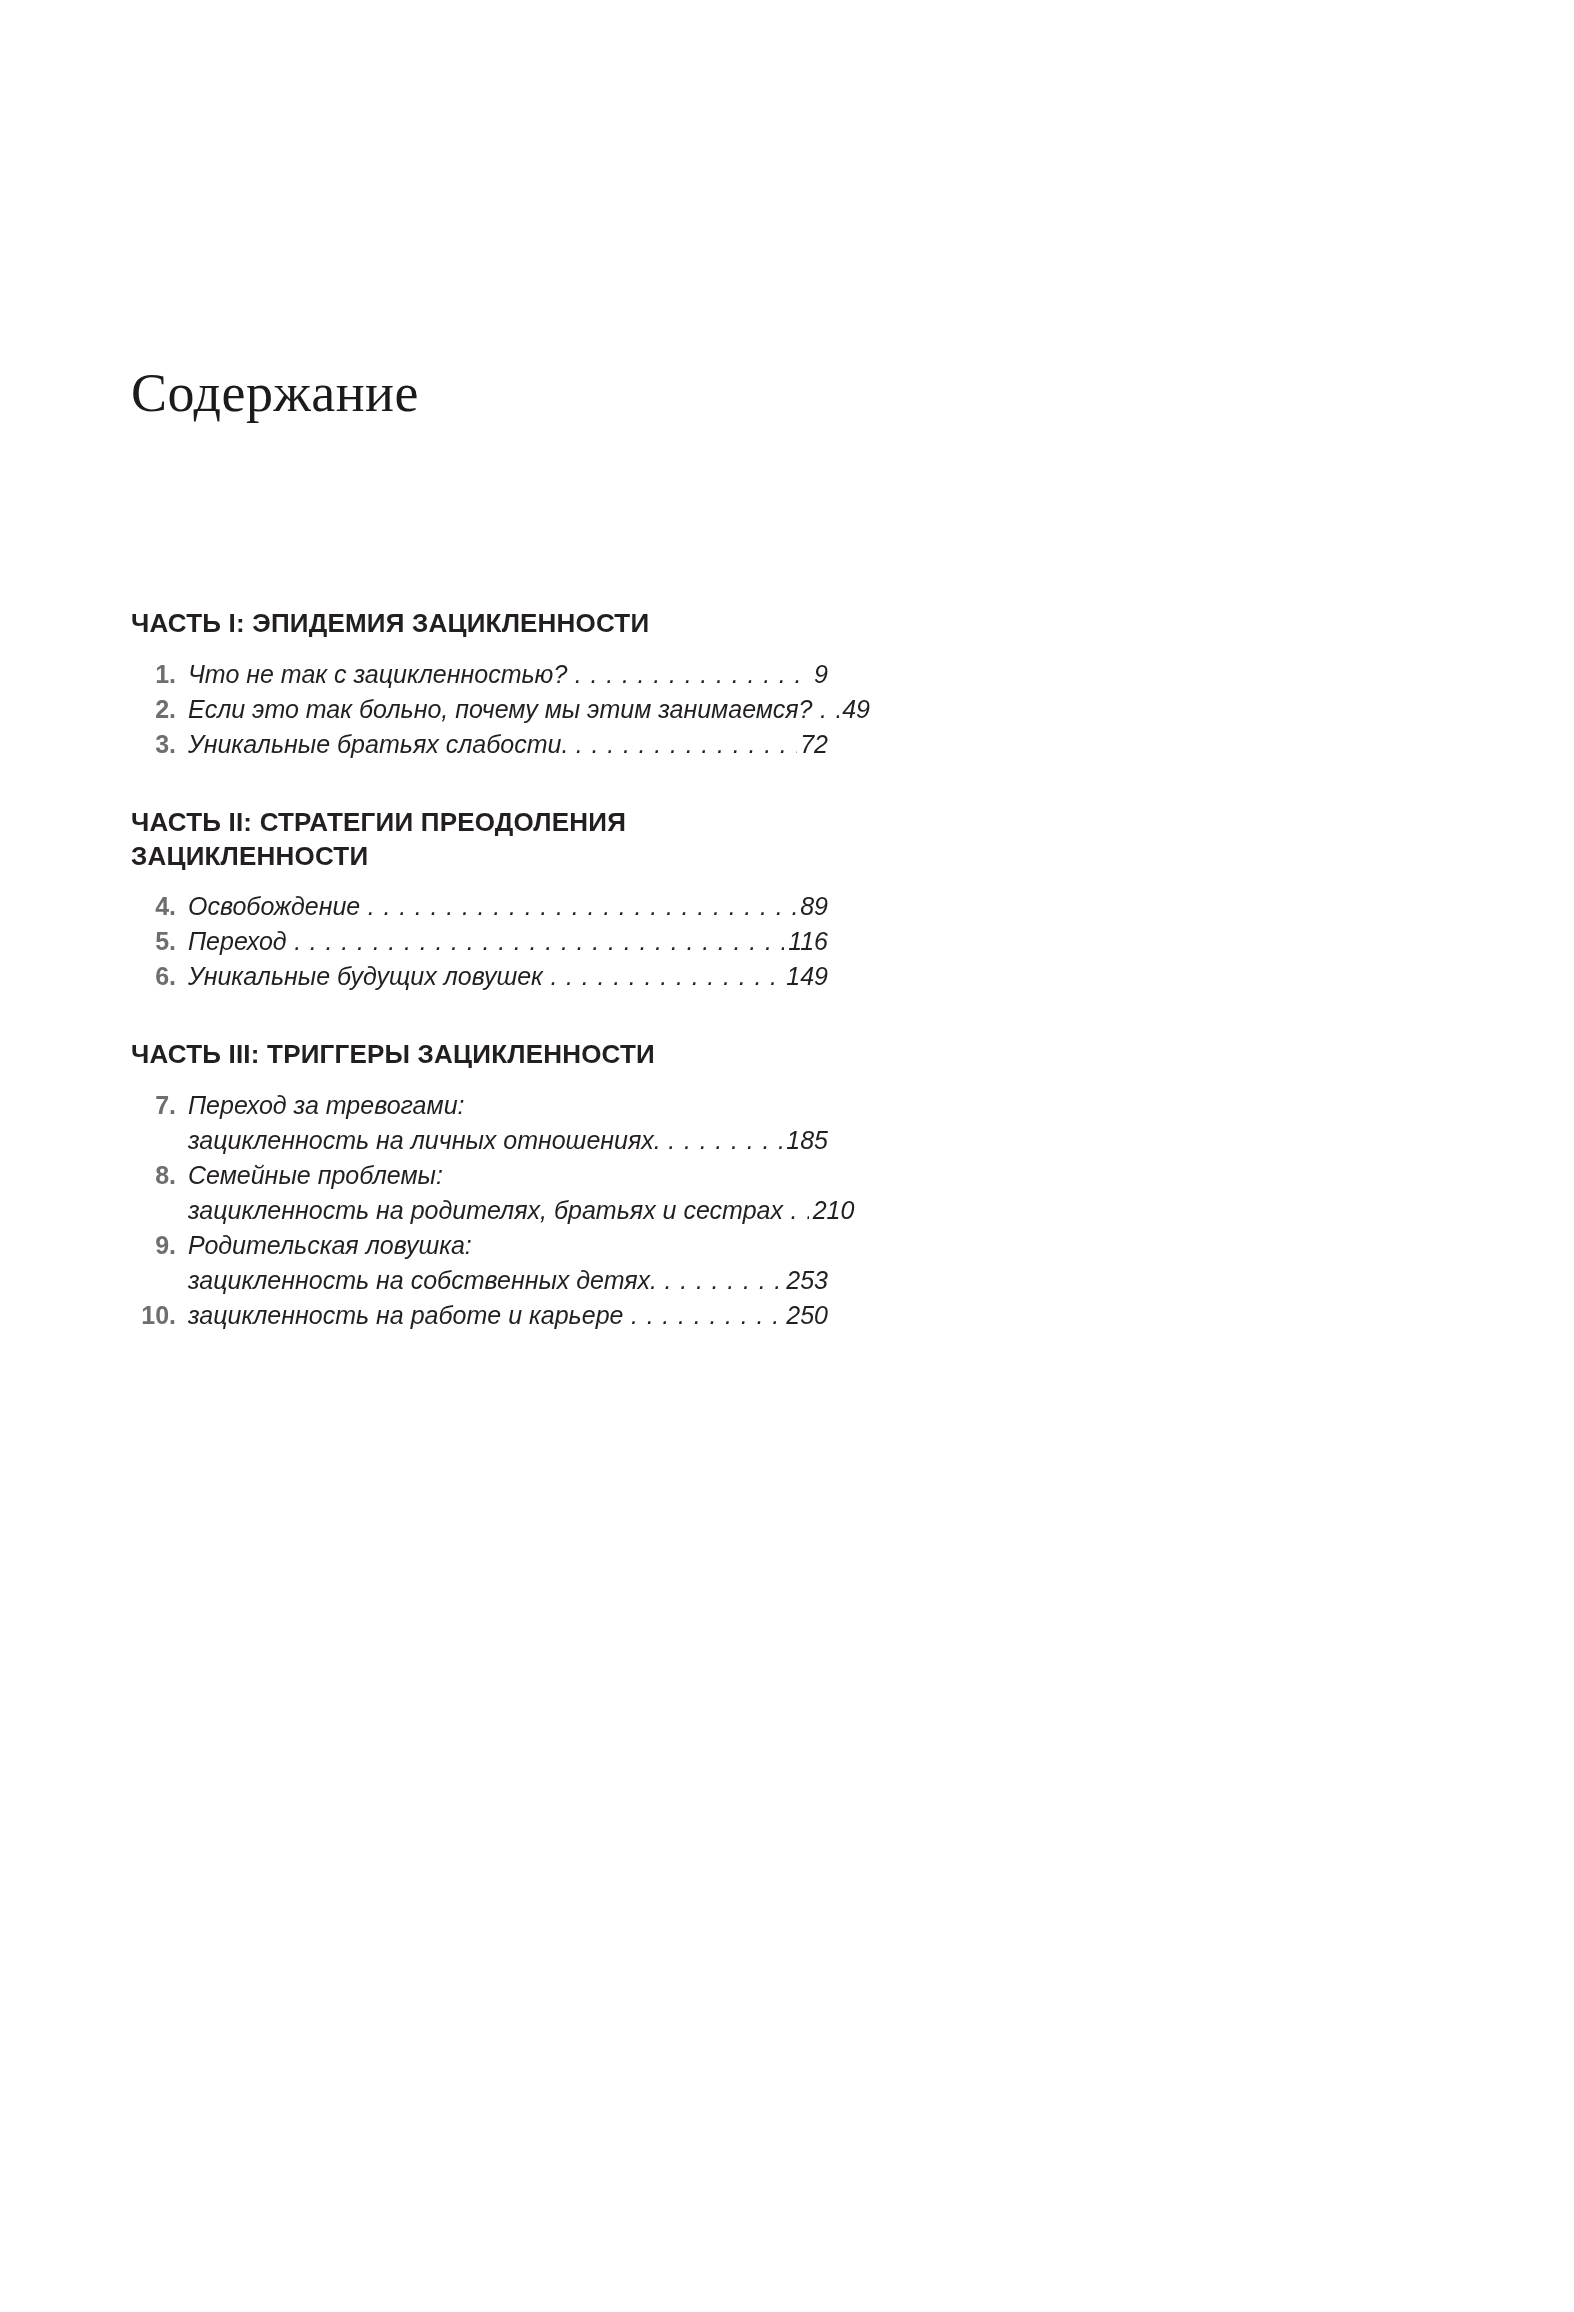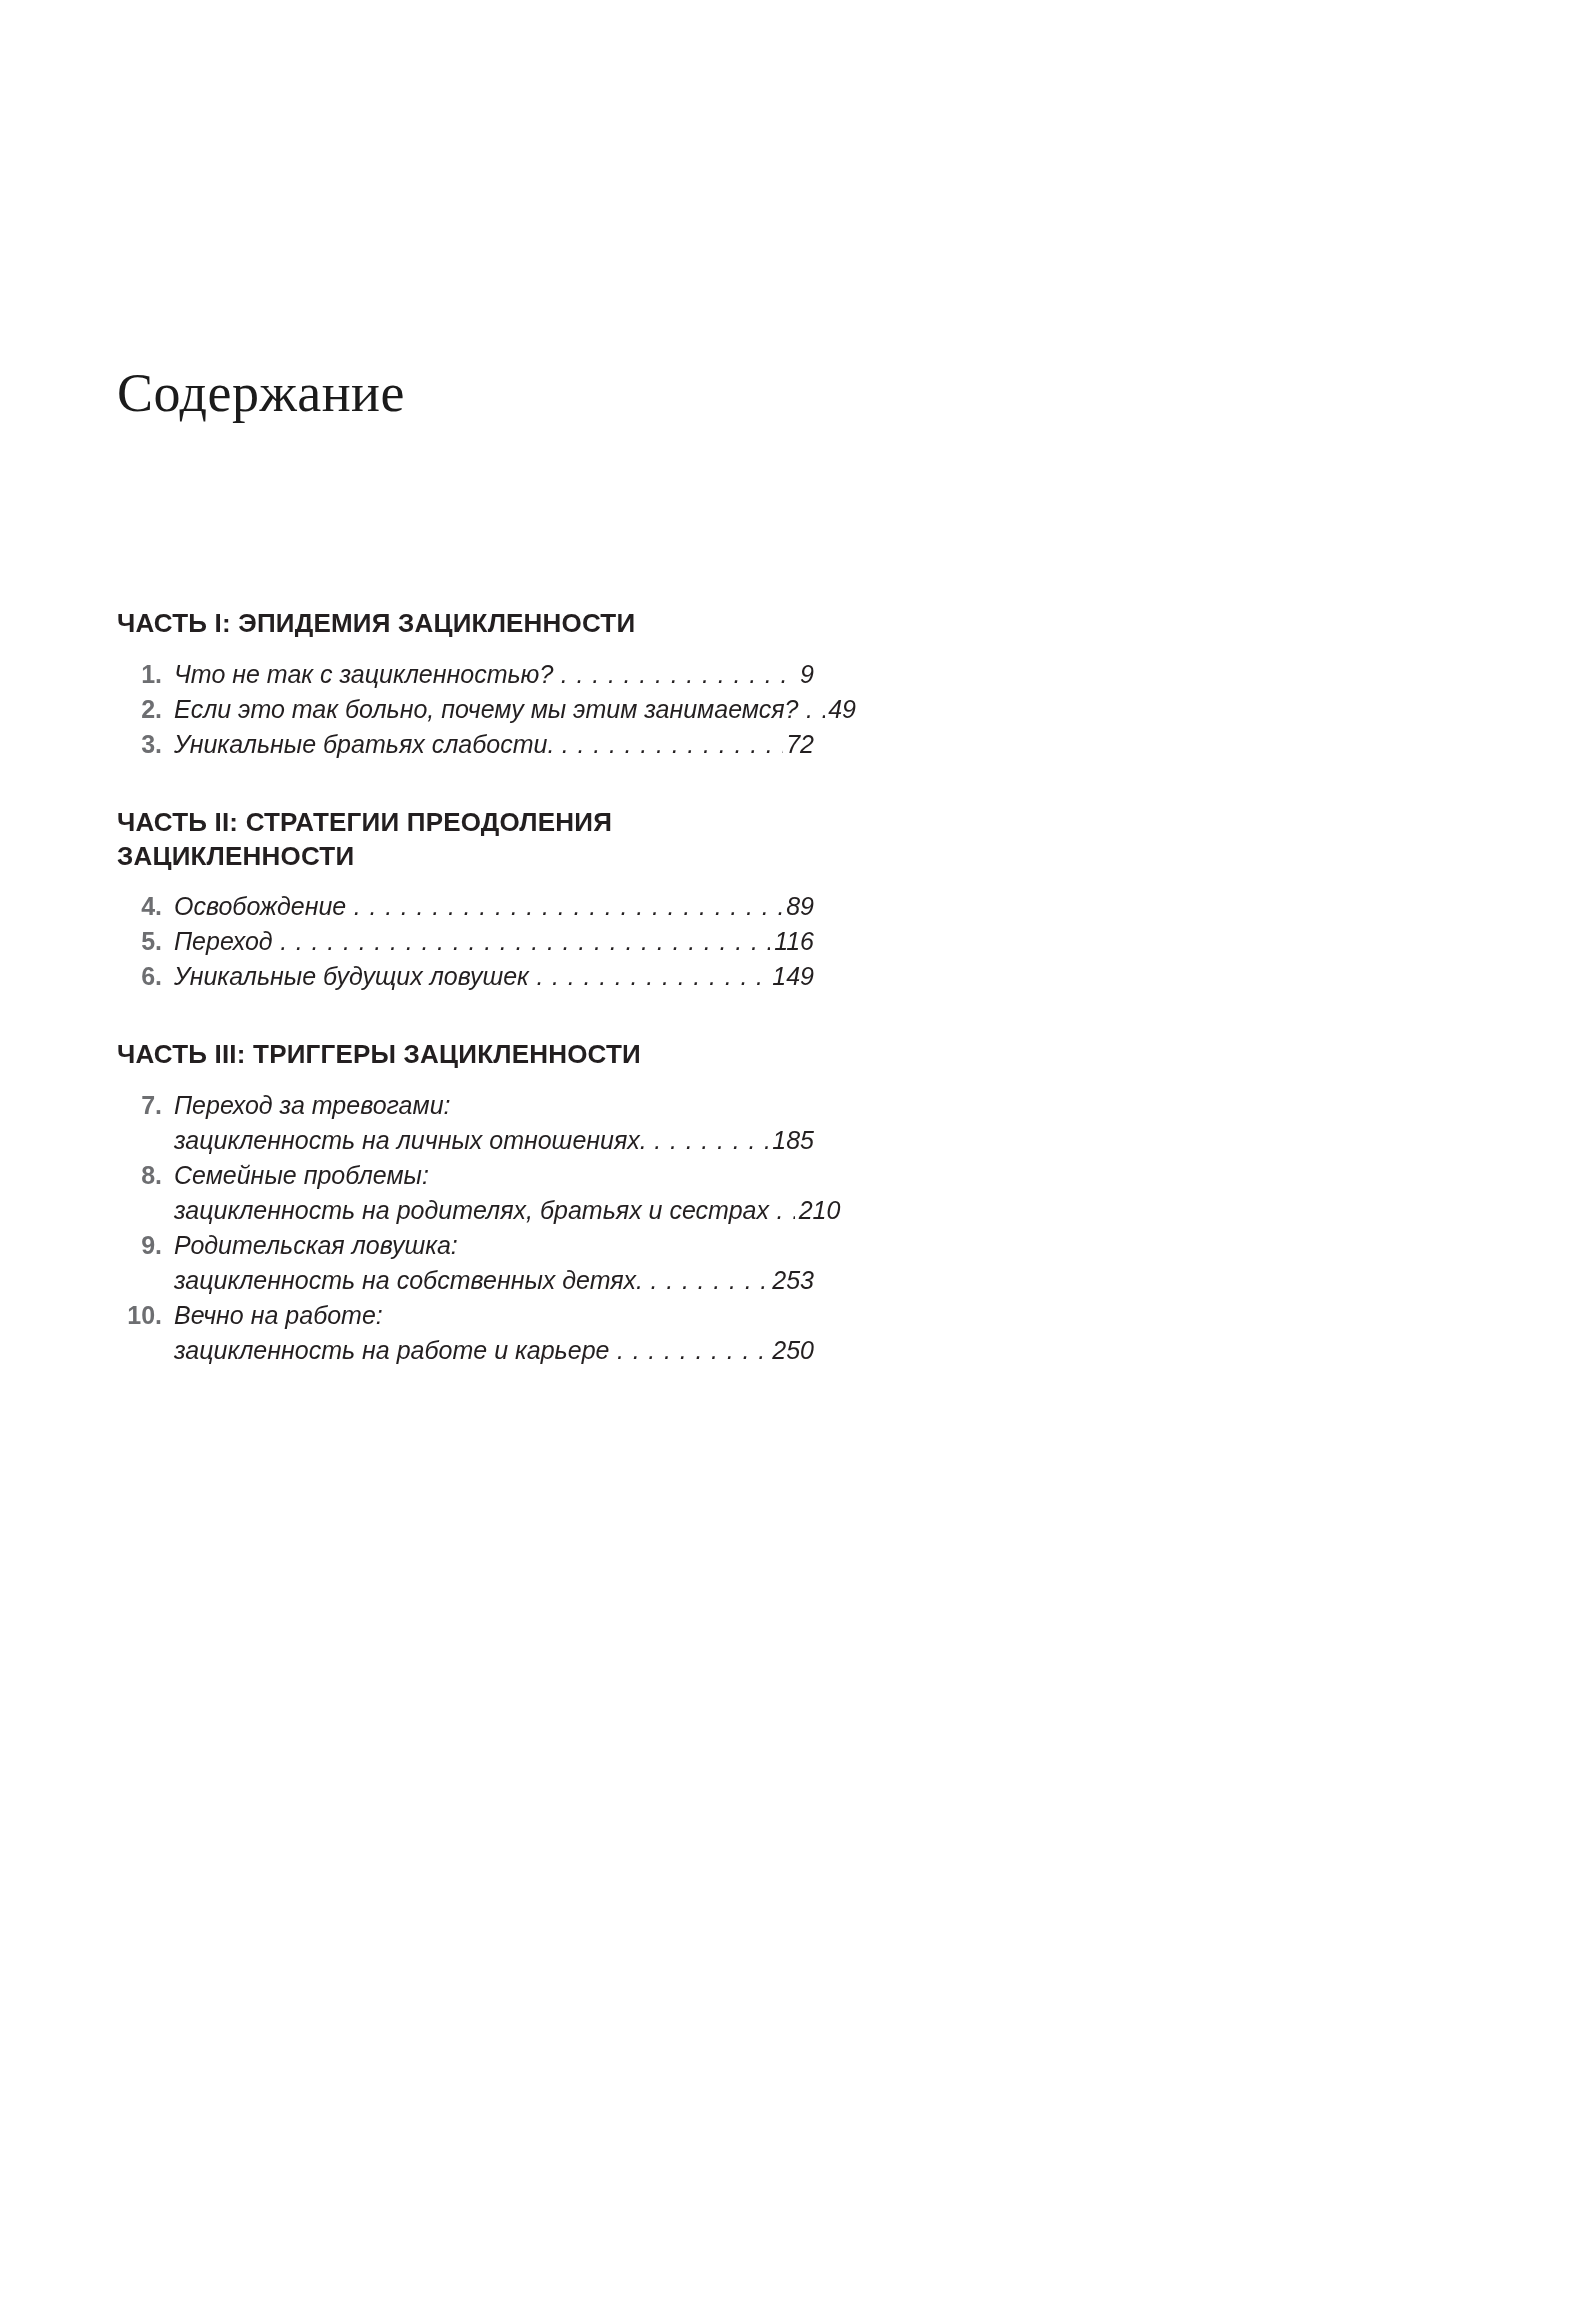--- a/index.html
+++ b/index.html
@@ -15,7 +15,7 @@
   }
   .content {
     position: absolute;
-    left: 117px;
+    left: 131px;
     top: 362px;
     width: 697px;
   }

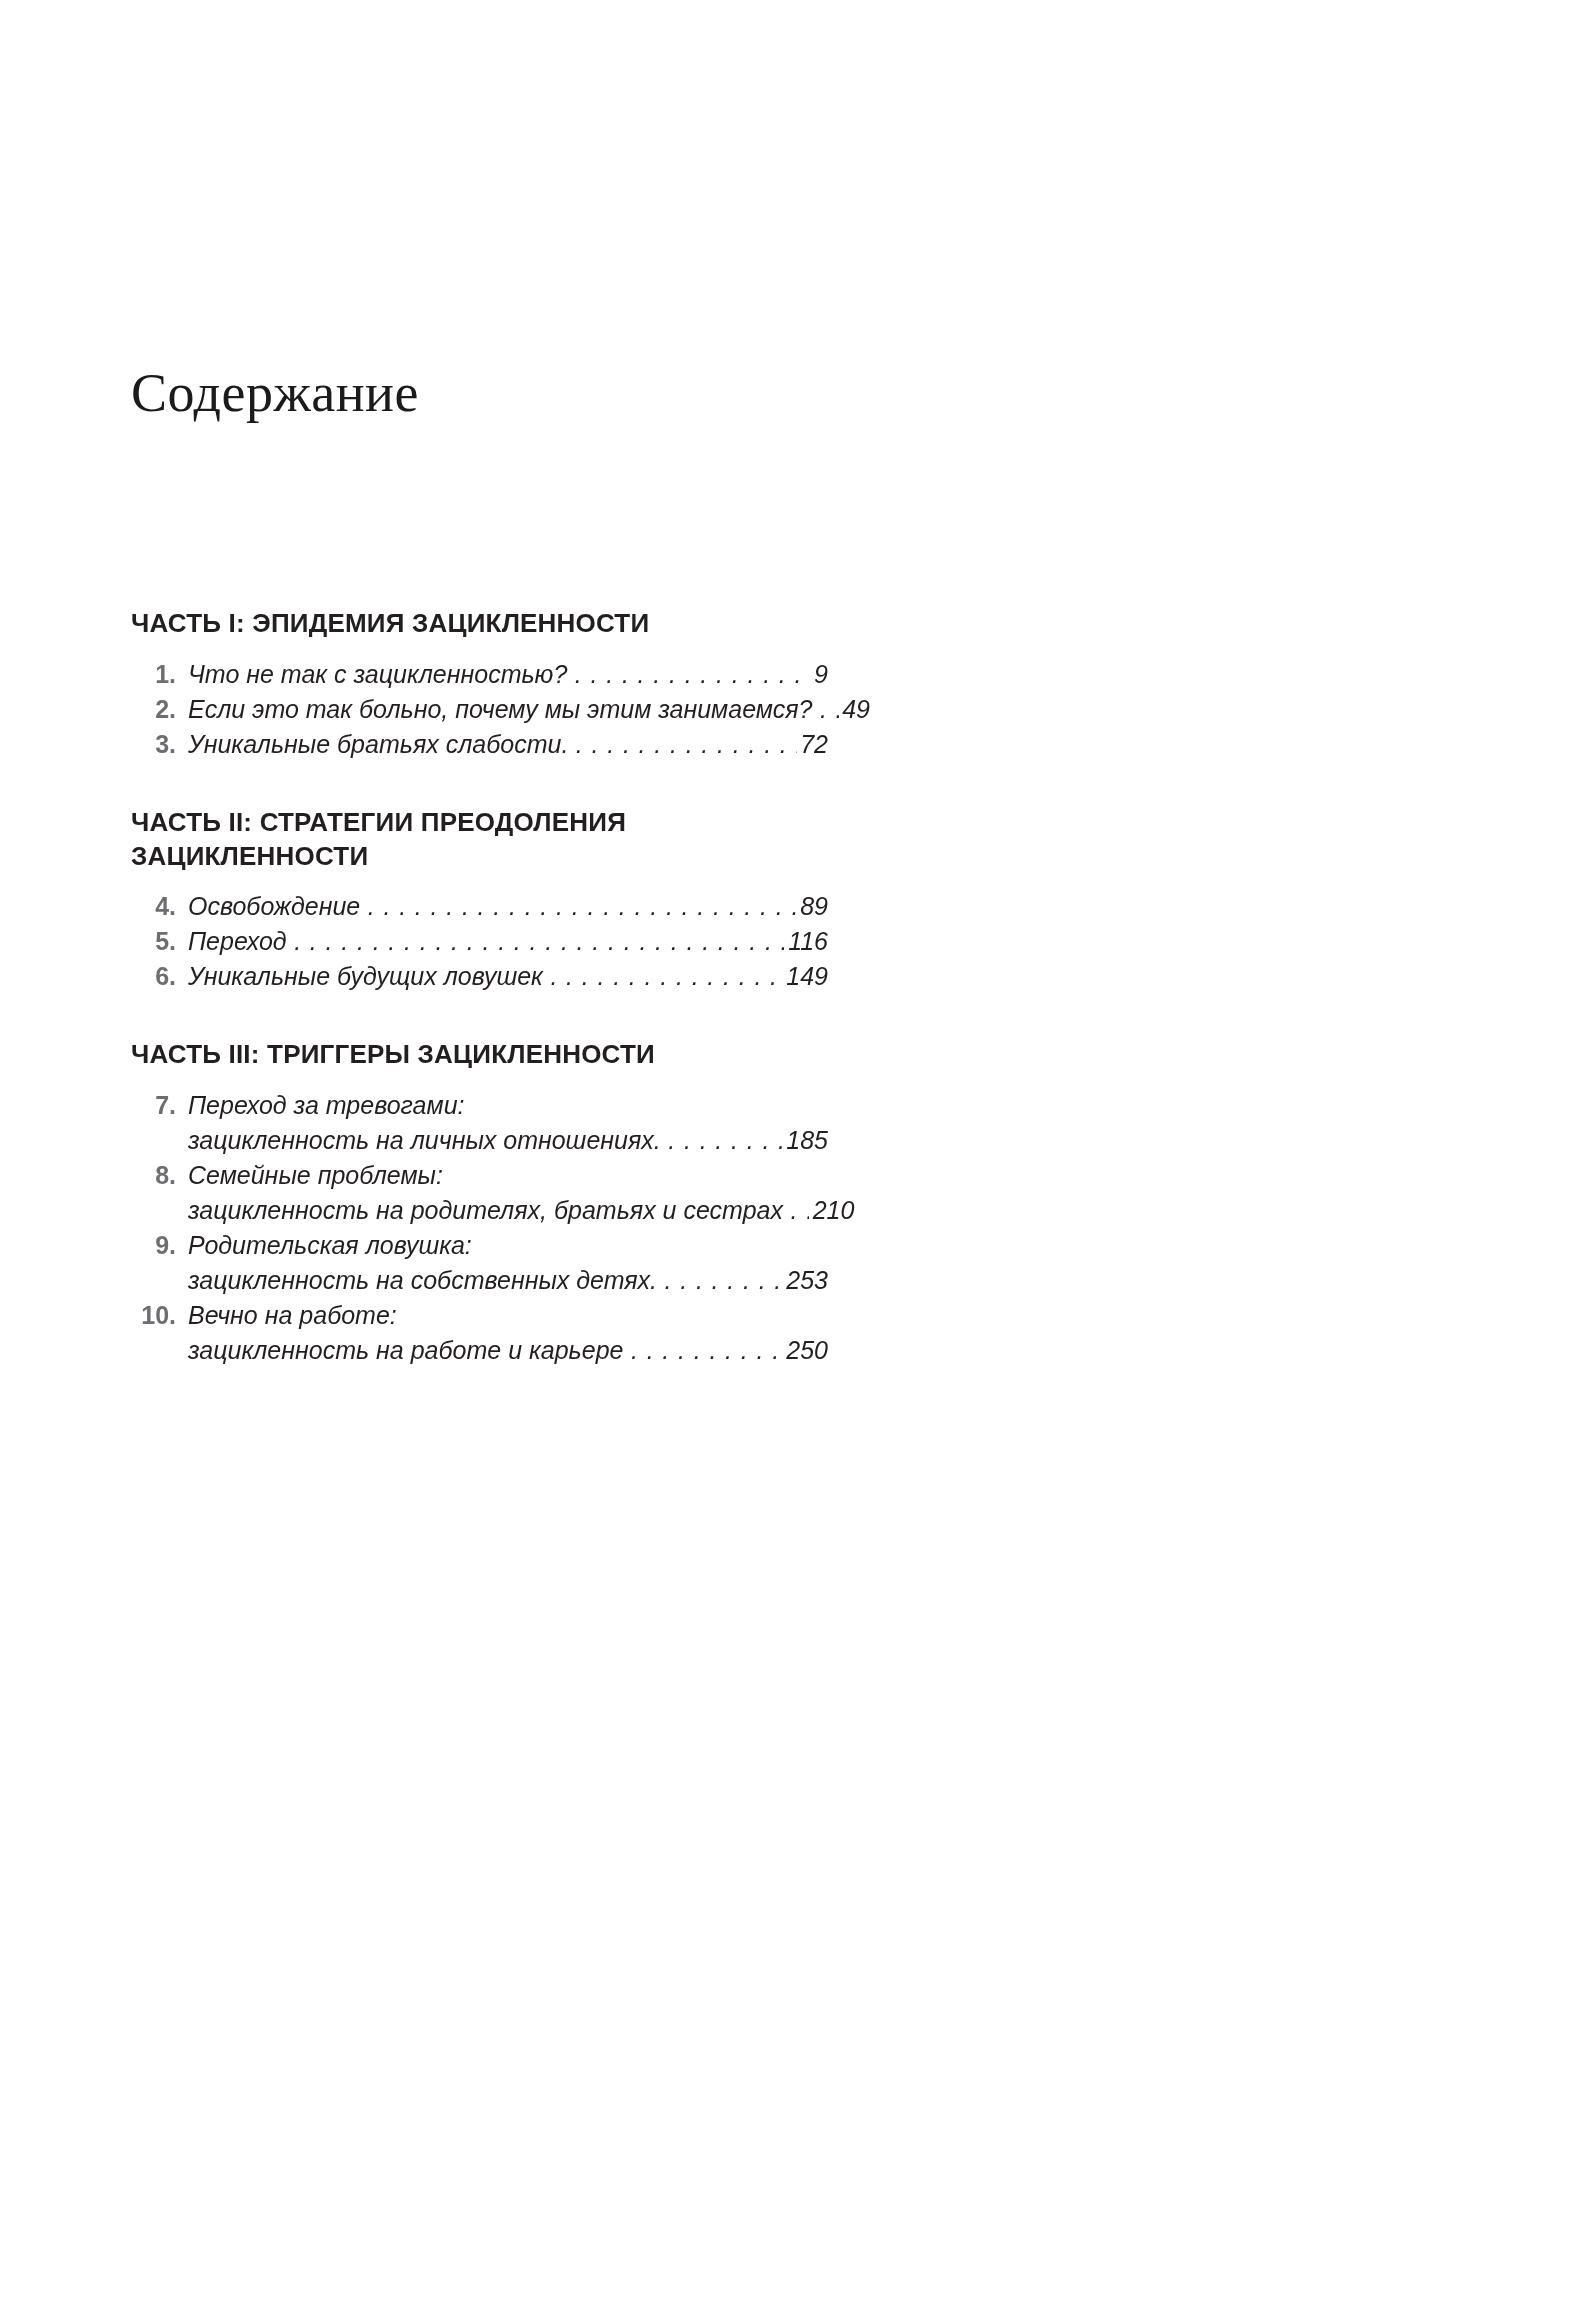--- a/index.html
+++ b/index.html
@@ -187,9 +187,6 @@
           <div class="entry-num">10.</div>
           <div class="entry-body">
             <div class="entry-line">
-              <span class="entry-text">Вечно на работе:</span>
-            </div>
-            <div class="entry-line">
               <span class="entry-text">зацикленность на работе и карьере</span>
               <span class="leader">. . . . . . . . . . . . . . . . . . . . . . . . . . . . . . . . . . . . . . . . . . . . . . . . . . . . . . . . . . . . . . . . . . . . . . . . . . . . . . . . . . . . . . . . . . . . . . . . . . . . . . . . . . . . . . . . . . . . . . . . . . . . . . . . . . . . . . . . . . . . . . . . . . . . . . </span>
               <span class="page-num">250</span>

